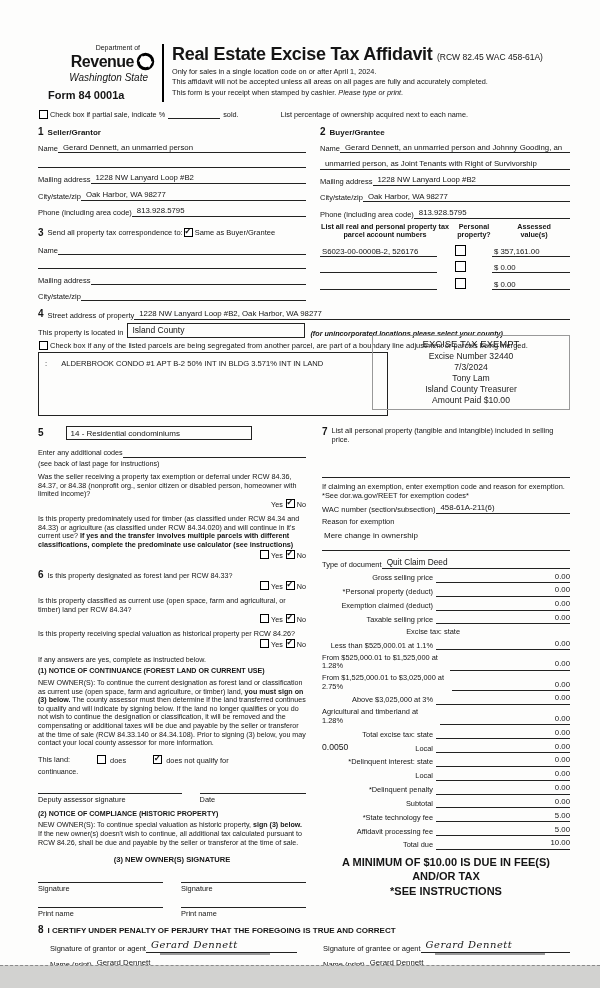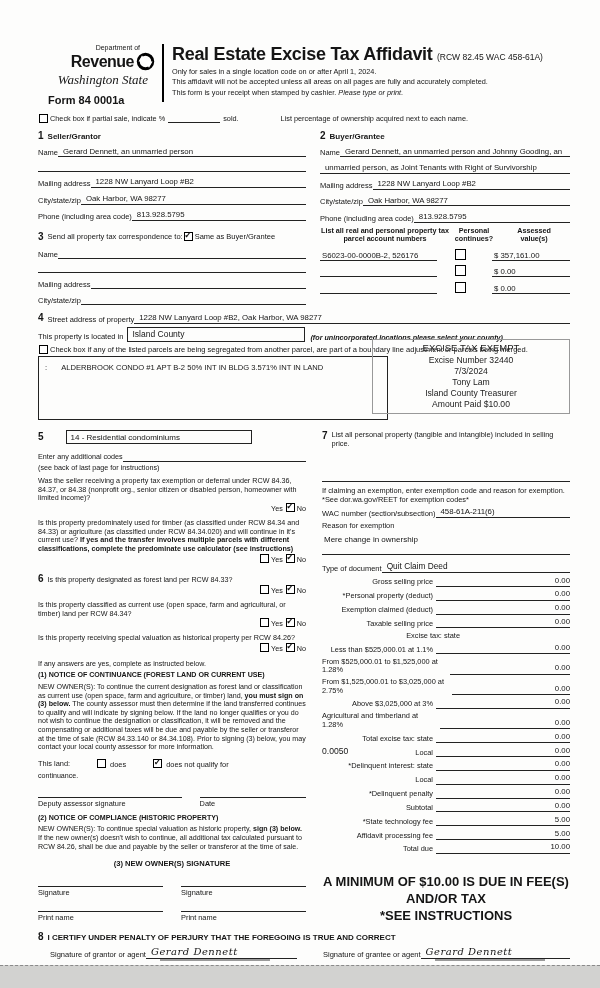--- a/index.html
+++ b/index.html
@@ -12,7 +12,7 @@
   .dept{font-size:7px;text-align:right;padding-right:16px;}
   .rev-row{display:flex;justify-content:flex-end;align-items:center;gap:1px;}
   .revenue{font-size:16px;font-weight:bold;letter-spacing:-0.5px;}
-  .wstate{font-size:13px;font-style:italic;text-align:right;padding-right:8px;font-family:Liberation Serif, serif;}
+  .wstate{font-size:10px;font-style:italic;text-align:right;padding-right:8px;}
   .formno{font-size:11px;font-weight:bold;margin-top:6px;text-align:left;padding-left:10px;}
   .hdr-div{width:2px;background:#000;height:58px;margin:0 8px 0 6px;flex-shrink:0;}
   .hdr-main{flex:1;}

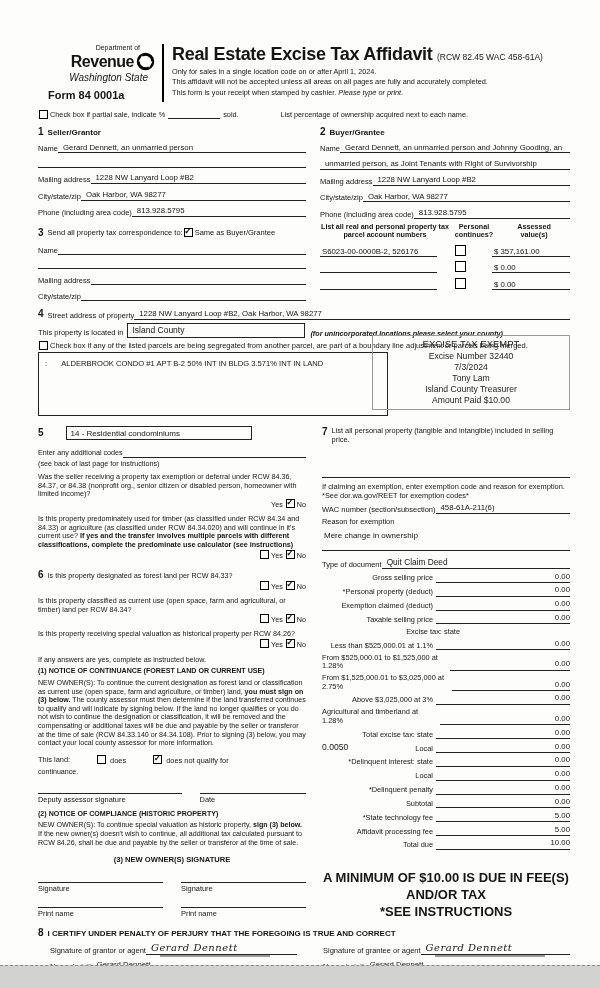--- a/index.html
+++ b/index.html
@@ -214,7 +214,7 @@
             </div>
         <div style="width:48px;">
           <div>Personal</div>
-              <div>continues?</div>
+              <div>property?</div>
             </div>
         <div style="width:72px;">
           <div>Assessed</div>

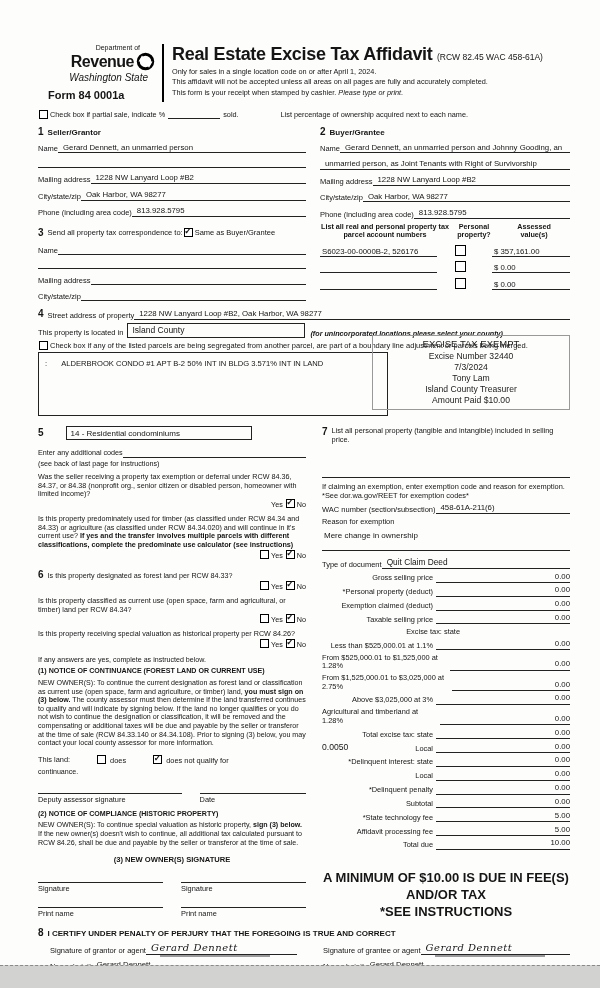--- a/index.html
+++ b/index.html
@@ -72,7 +72,7 @@
   .mline{width:88px;border-bottom:1px solid #222;height:8px;margin-left:3px;}
   .mval{width:46px;text-align:right;border-bottom:1px solid #222;font-size:7.8px;padding-bottom:0.5px;}
   .mpre{font-size:8.6px;}
-  .minnote{font-weight:bold;font-size:13px;text-align:center;line-height:1.3;margin-top:20px;}
+  .minnote{font-weight:bold;font-size:11px;text-align:center;line-height:1.3;margin-top:5px;}
   
   .hand{font-family:"DejaVu Serif",serif;font-style:italic;}
   .script{font-family:"DejaVu Serif",serif;font-style:italic;font-size:10px;letter-spacing:0.5px;}

